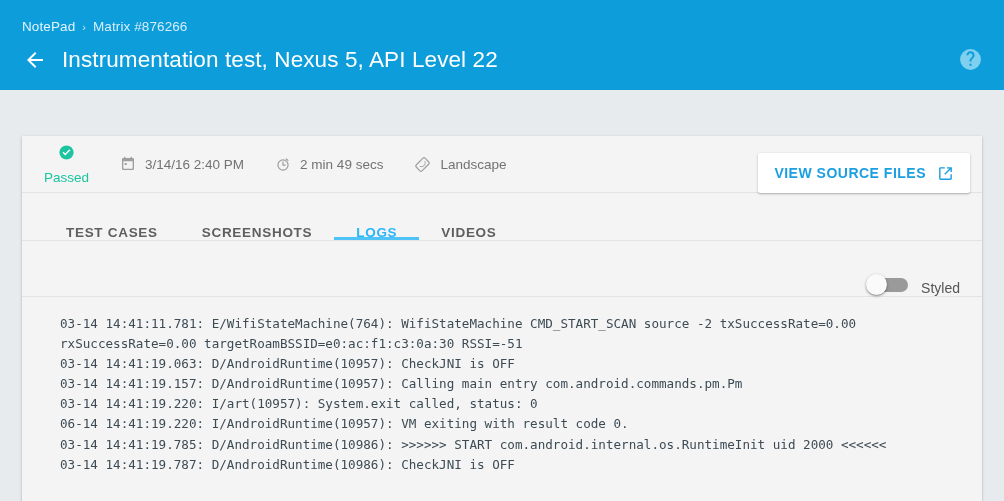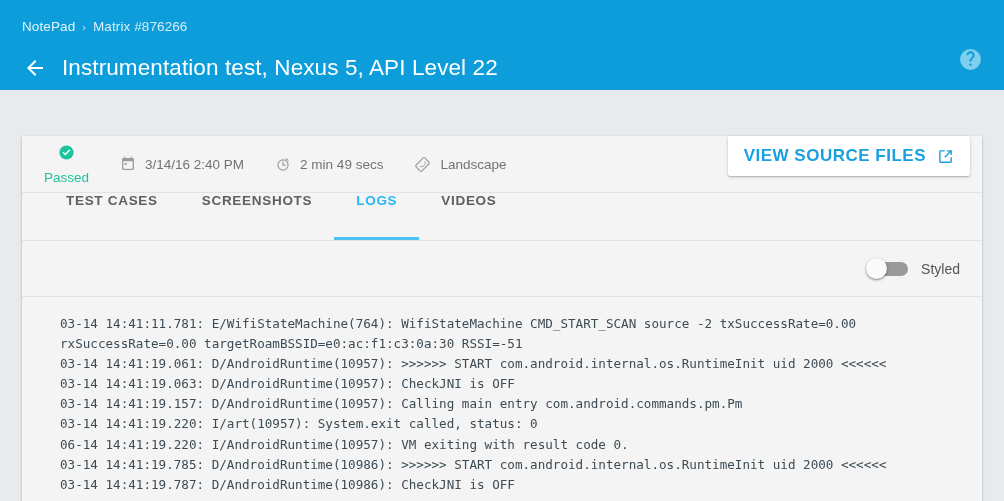--- a/index.html
+++ b/index.html
@@ -29,7 +29,7 @@
   .breadcrumb .crumb-current { color: #d5eefa; }
 
   .title-row {
-    position: absolute; left: 22px; top: 55px;
+    position: absolute; left: 22px; top: 47px;
     display: flex; align-items: flex-start; gap: 14px;
   }
   .back-arrow {

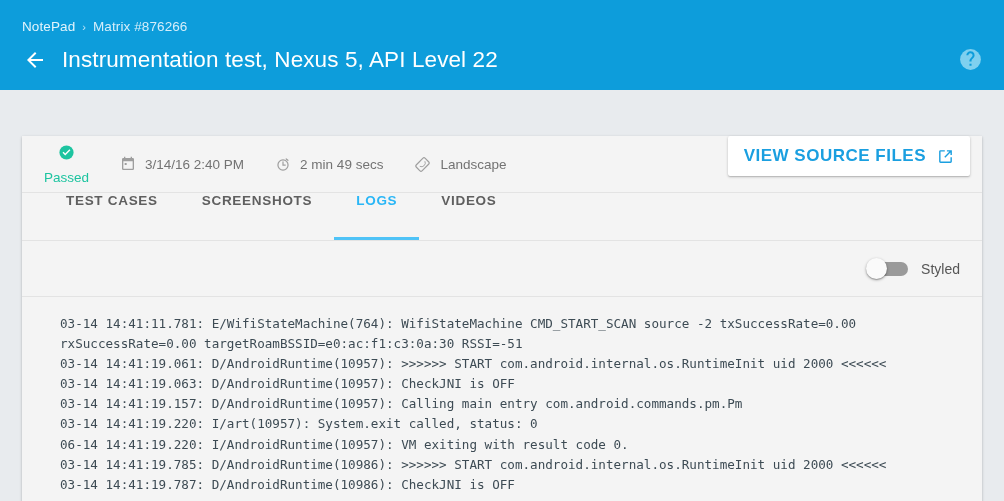--- a/index.html
+++ b/index.html
@@ -75,7 +75,7 @@
   .meta .mico { display: flex; align-items: center; justify-content: center; flex: none; }
 
   .view-source {
-    position: absolute; right: 12px; top: 0;
+    position: absolute; right: 12px; top: 17px;
     height: 40px;
     background: #ffffff;
     border: none;
@@ -83,7 +83,7 @@
     box-shadow: 0 1px 3px rgba(0,0,0,.20), 0 1px 1px rgba(0,0,0,.12);
     color: #1a9fe0;
     font-family: "Liberation Sans", sans-serif;
-    font-size: 17px; font-weight: bold; letter-spacing: .5px;
+    font-size: 14px; font-weight: bold; letter-spacing: .5px;
     display: flex; align-items: center; gap: 11px;
     padding: 0 16px;
     cursor: pointer;

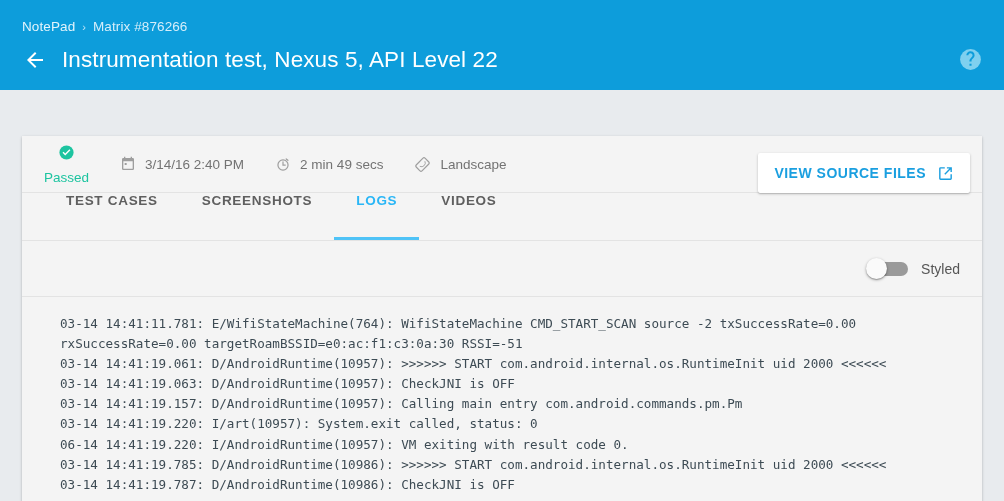--- a/index.html
+++ b/index.html
@@ -98,7 +98,7 @@
     padding-left: 22px;
   }
   .tab {
-    display: flex; align-items: flex-start;
+    display: flex; align-items: flex-end;
     padding: 0 22px;
     font-size: 13.5px; font-weight: bold; letter-spacing: .7px;
     color: #5f5f5f;

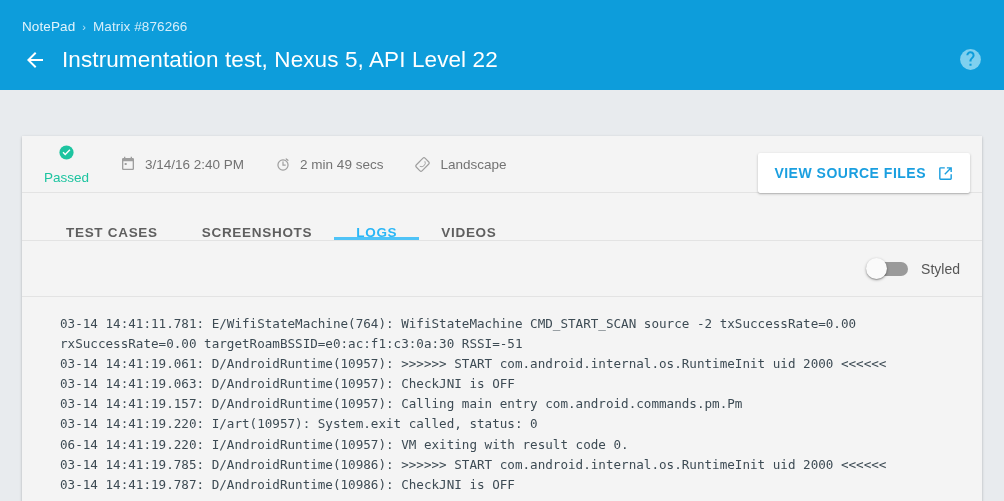--- a/index.html
+++ b/index.html
@@ -116,7 +116,7 @@
     height: 56px;
     background: #f4f4f4;
     border-bottom: 1px solid #e3e3e3;
-    display: flex; align-items: center; justify-content: flex-end;
+    display: flex; align-items: flex-end; justify-content: flex-end;
     padding-right: 22px;
     gap: 13px;
   }

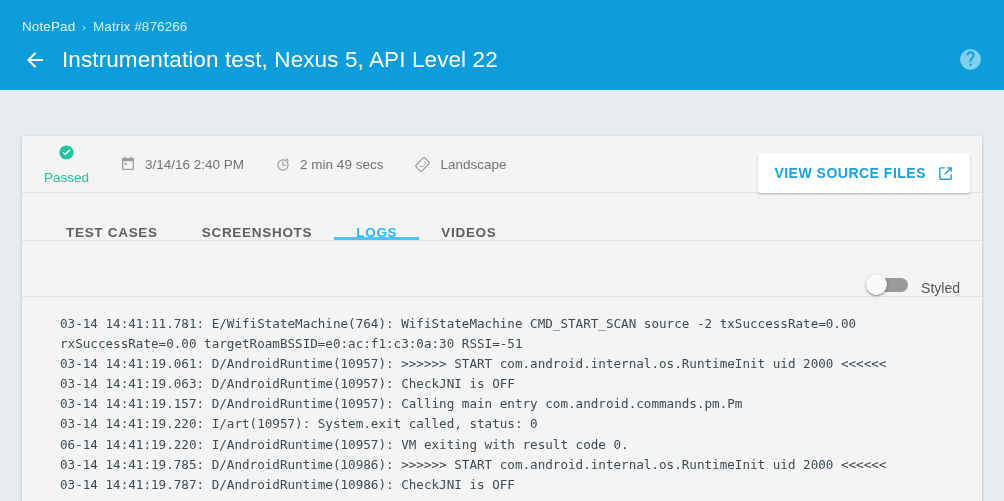--- a/index.html
+++ b/index.html
@@ -266,7 +266,6 @@
   <div class="logs">
     <div class="log-line">03-14 14:41:11.781: E/WifiStateMachine(764): WifiStateMachine CMD_START_SCAN source -2 txSuccessRate=0.00</div>
     <div class="log-line">rxSuccessRate=0.00 targetRoamBSSID=e0:ac:f1:c3:0a:30 RSSI=-51</div>
-    <div class="log-line">03-14 14:41:19.061: D/AndroidRuntime(10957): &gt;&gt;&gt;&gt;&gt;&gt; START com.android.internal.os.RuntimeInit uid 2000 &lt;&lt;&lt;&lt;&lt;&lt;</div>
     <div class="log-line">03-14 14:41:19.063: D/AndroidRuntime(10957): CheckJNI is OFF</div>
     <div class="log-line">03-14 14:41:19.157: D/AndroidRuntime(10957): Calling main entry com.android.commands.pm.Pm</div>
     <div class="log-line">03-14 14:41:19.220: I/art(10957): System.exit called, status: 0</div>

